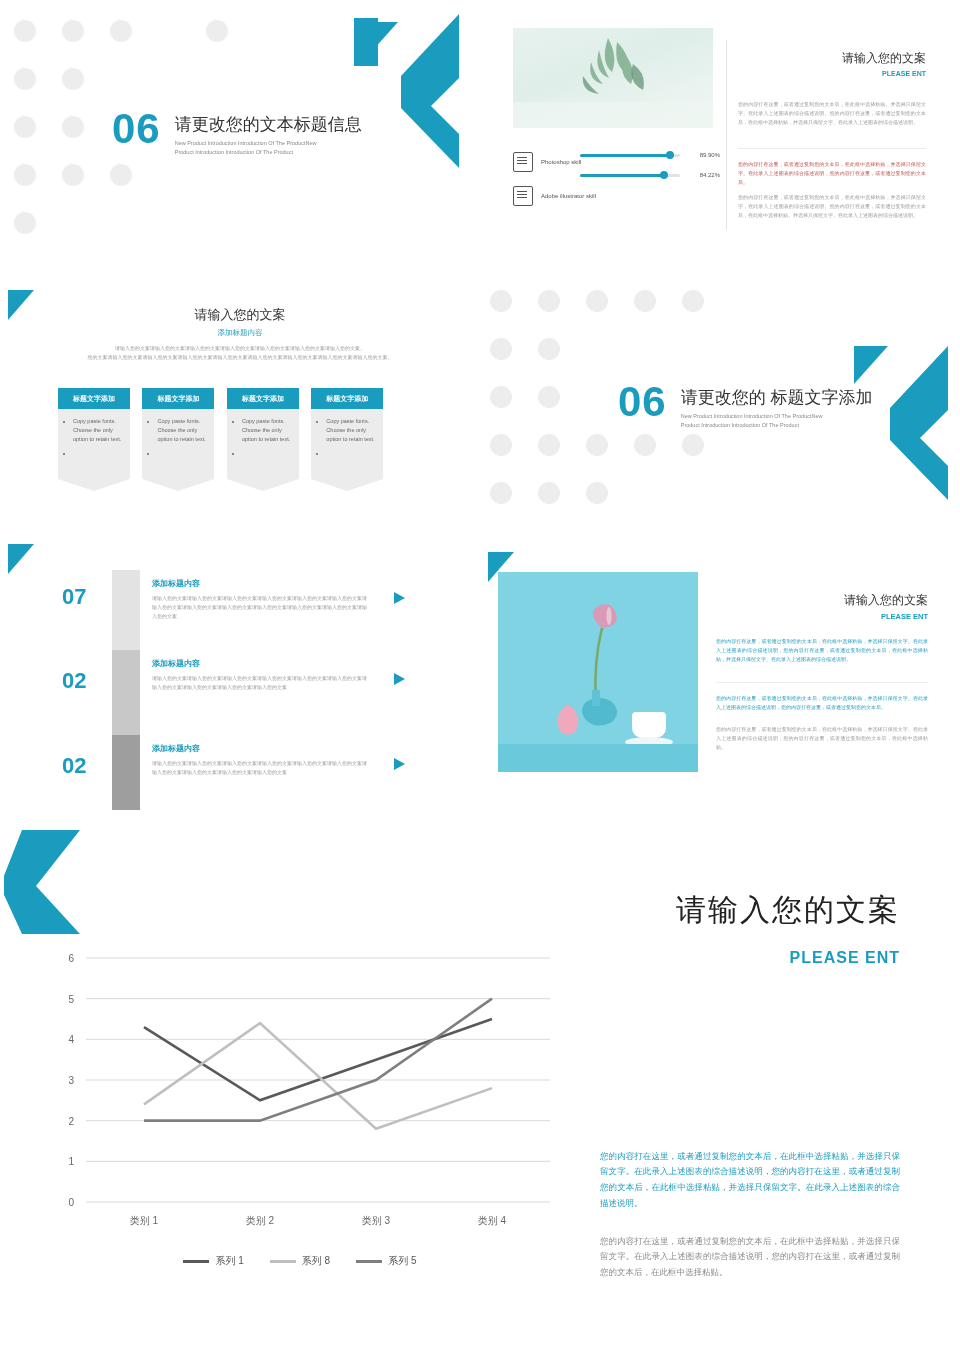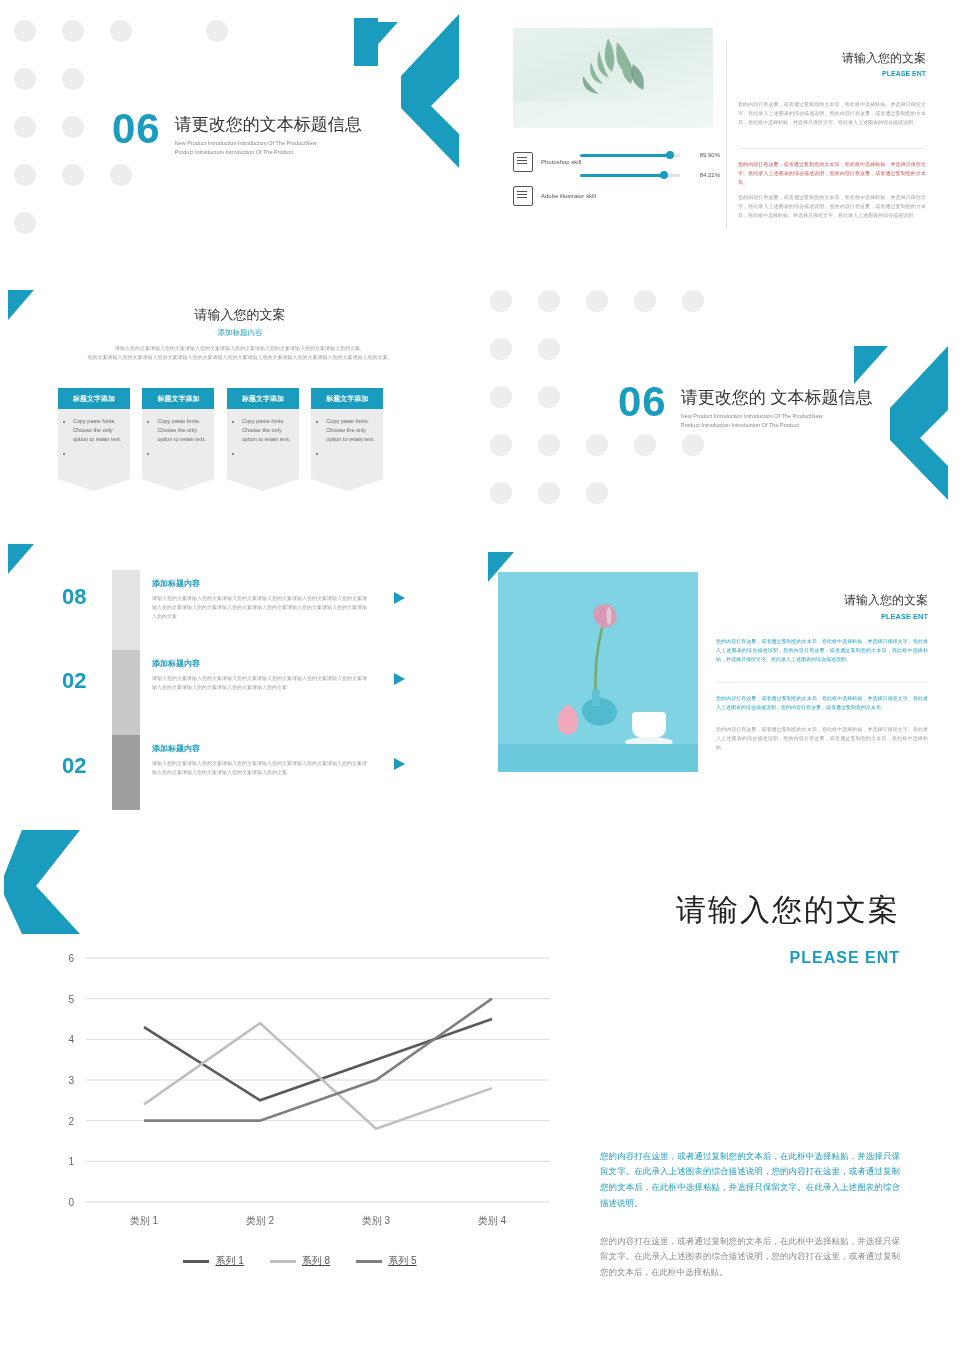--- a/index.html
+++ b/index.html
@@ -237,7 +237,7 @@
   <div style="position:absolute;left:110px;top:108px;display:flex;align-items:flex-start;gap:14px;margin-left:28px;">
     <div class="big-num">06</div>
     <div style="padding-top:8px;">
-      <div class="title-cn">请更改您的 文本标题信息</div>
+      <div class="title-cn">请更改您的 标题文字添加</div>
       <div class="sub-en" style="margin-top:3px;">
         <div>New Product Introduction Introduction Of The ProductNew</div>
         <div>Product Introduction Introduction Of The Product</div>

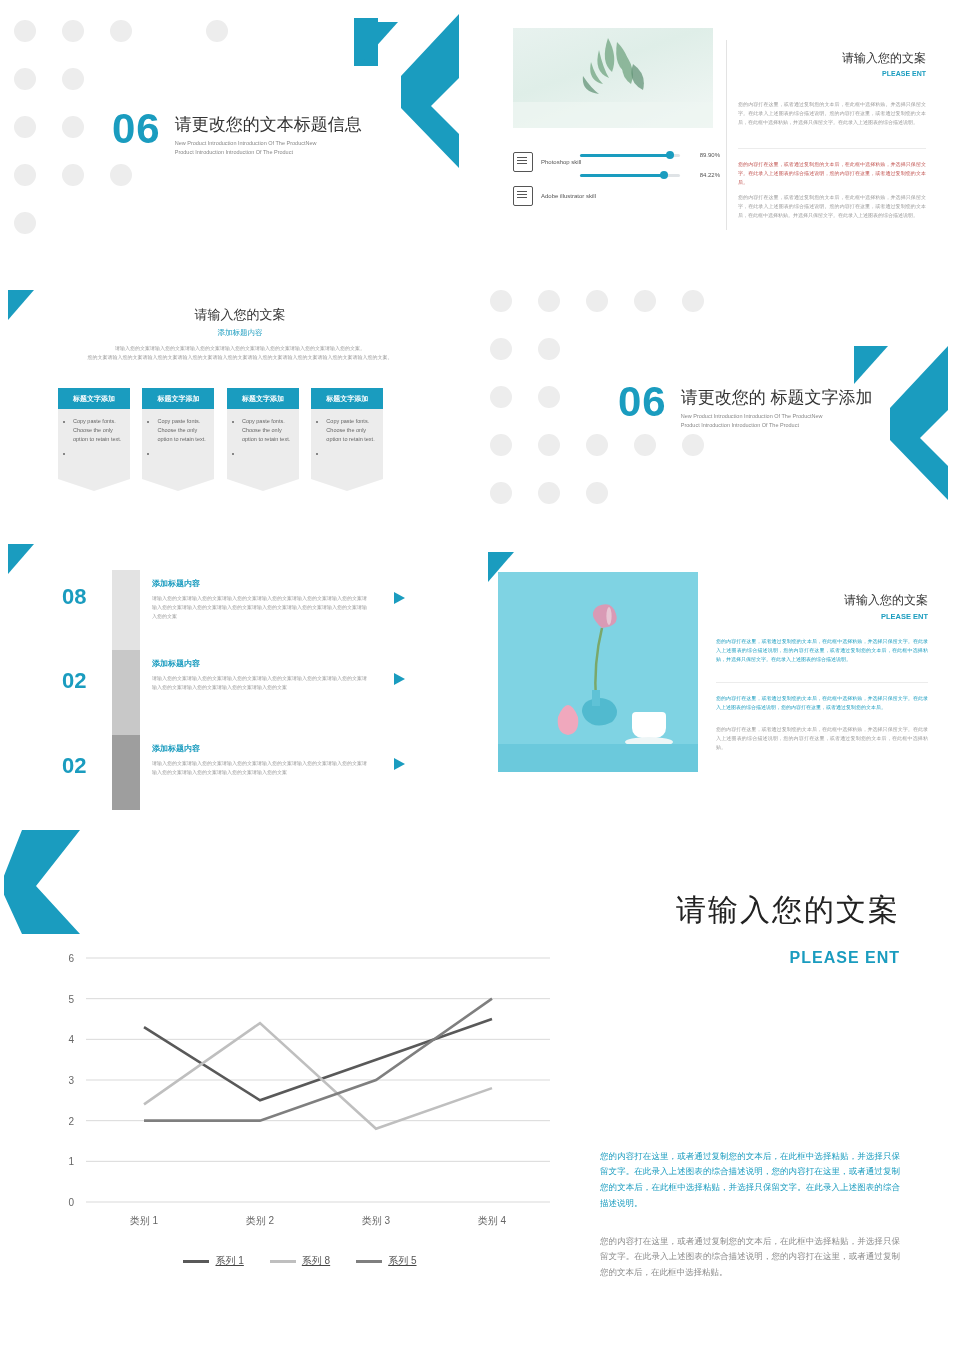--- a/index.html
+++ b/index.html
@@ -260,7 +260,7 @@
   <div style="position:absolute;left:112px;top:110px;width:28px;height:85px;background:#c8c8c8;"></div>
   <div style="position:absolute;left:112px;top:195px;width:28px;height:80px;background:#9e9e9e;"></div>
 
-  <div style="position:absolute;left:62px;top:44px;" class="step-num">08</div>
+  <div style="position:absolute;left:62px;top:44px;" class="step-num">07</div>
   <div style="position:absolute;left:152px;top:38px;width:215px;">
     <div class="step-title">添加标题内容</div>
     <div class="para">请输入您的文案请输入您的文案请输入您的文案请输入您的文案请输入您的文案请输入您的文案请输入您的文案请输入您的文案请输入您的文案请输入您的文案请输入您的文案请输入您的文案请输入您的文案</div>

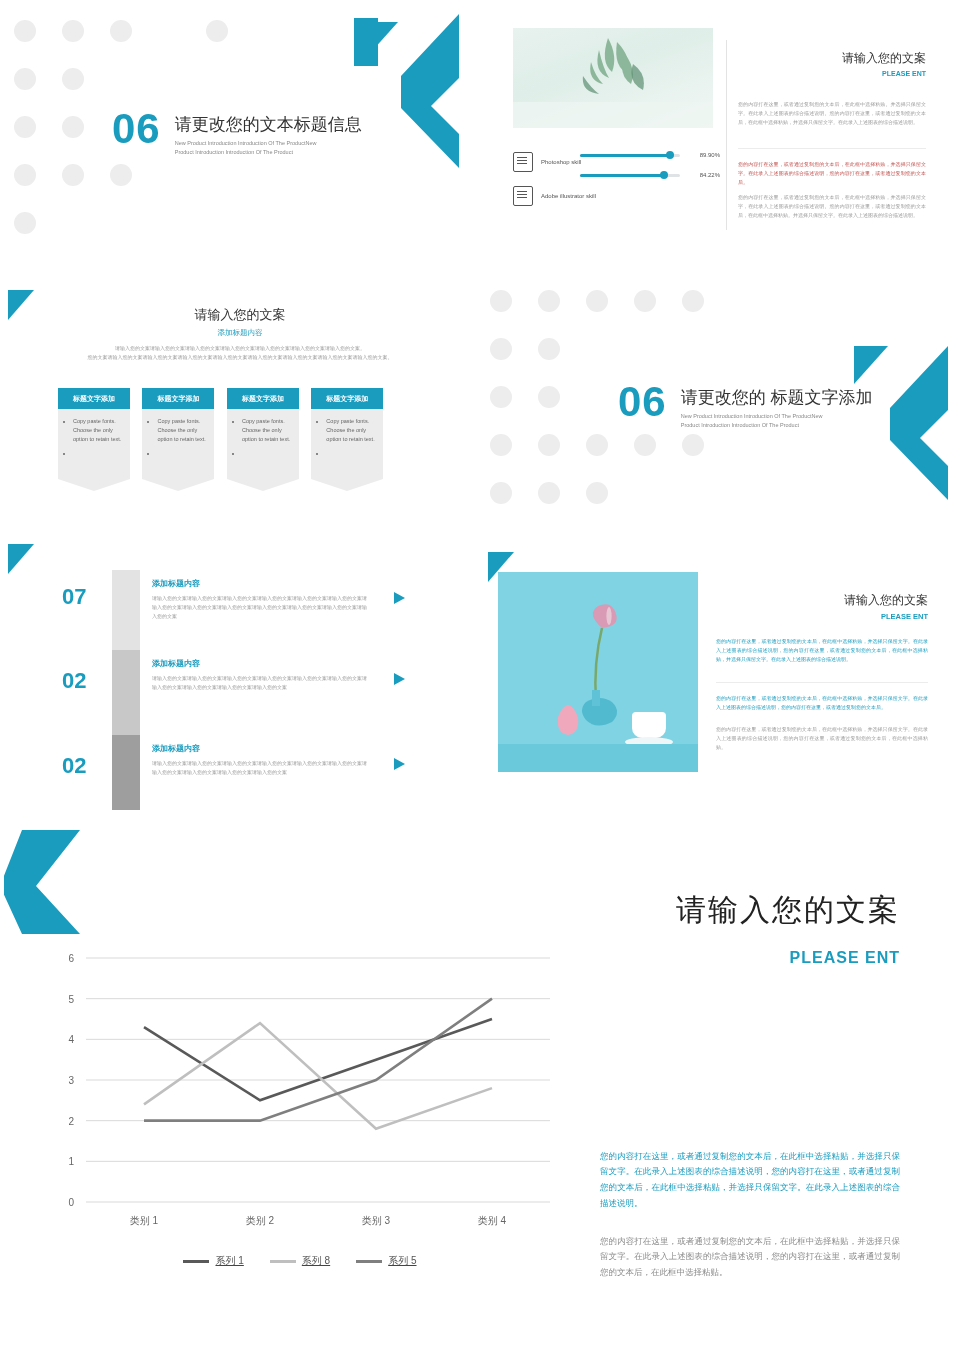--- a/index.html
+++ b/index.html
@@ -46,7 +46,7 @@
   #s-chart{left:0;top:810px;width:960px;height:542px;}
   .chart-title{font-size:15px;color:#555;text-align:center;}
   .axis-lbl{font-size:10px;fill:#666;font-family:"Liberation Sans",sans-serif;}
-  .legend{display:flex;justify-content:center;gap:26px;margin-top:10px;text-decoration:underline;}
+  .legend{display:flex;justify-content:center;gap:26px;margin-top:10px;}
   .legend-item{display:flex;align-items:center;gap:6px;font-size:10px;color:#555;}
   .legend-line{width:26px;height:3px;}
   .hero-cn{font-size:30px;color:#222;font-weight:400;letter-spacing:2px;}

